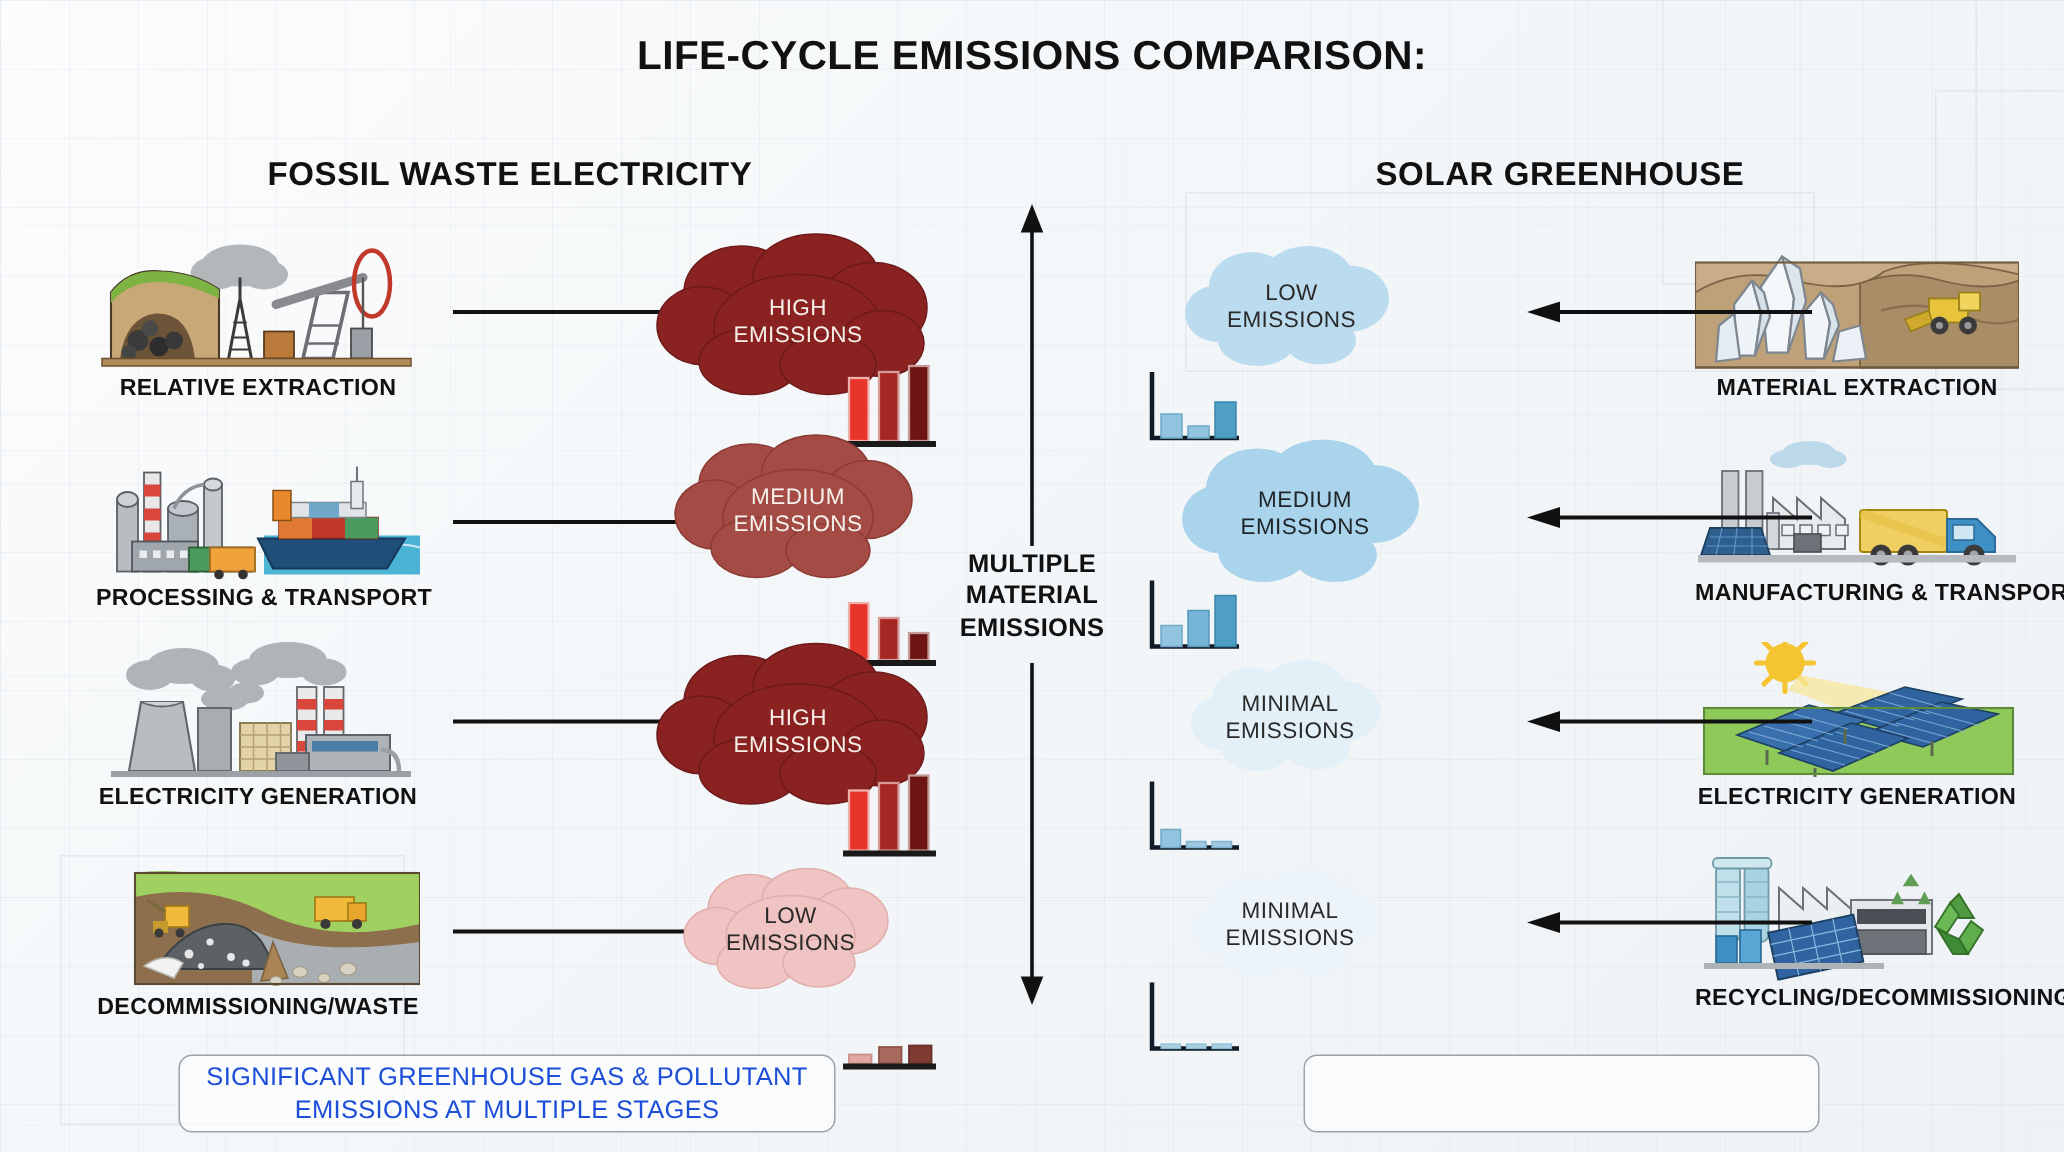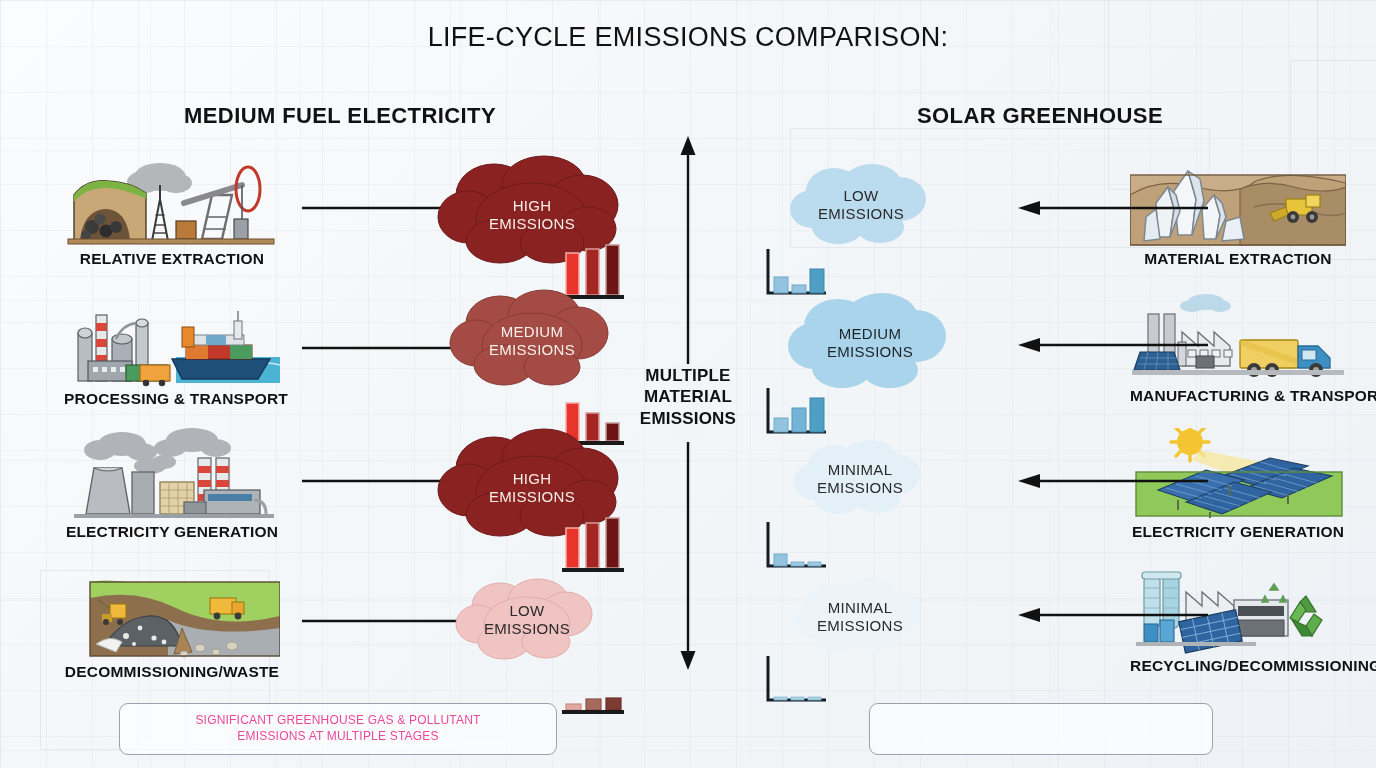--- a/index.html
+++ b/index.html
@@ -40,7 +40,7 @@
   .title {
     position: absolute; left: 0; right: 0; top: 20px;
     text-align: center;
-    font-size: 27px; font-weight: normal; letter-spacing: .3px;
+    font-size: 27px; font-weight: bold; letter-spacing: .3px;
     color: #111; line-height: 1.3;
   }
   .col-head {

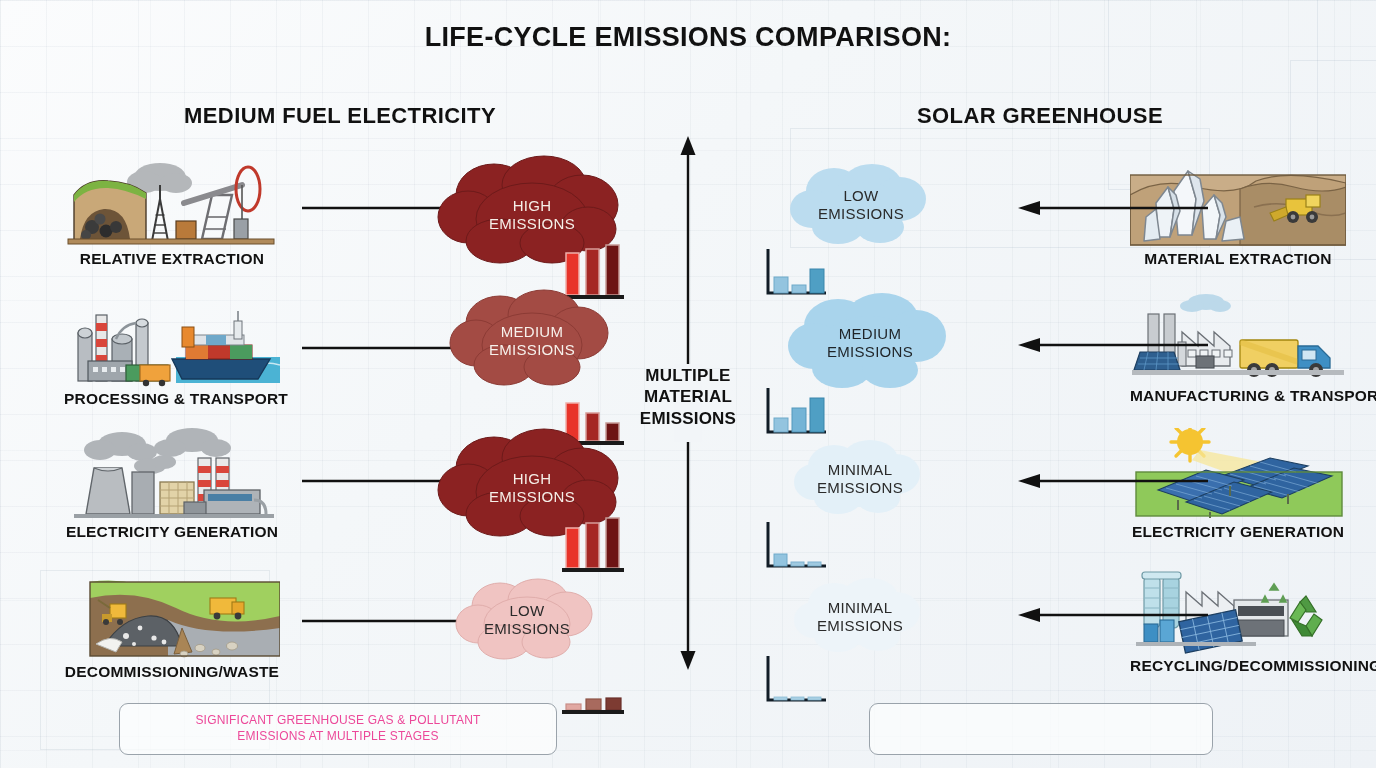--- a/index.html
+++ b/index.html
@@ -137,7 +137,7 @@
   <div>LIFE-CYCLE EMISSIONS COMPARISON:</div>
 </div>
 
-<div class="col-head" id="head-fossil">MEDIUM FUEL ELECTRICITY</div>
+<div class="col-head" id="head-fossil">FOSSIL WASTE ELECTRICITY</div>
 <div class="col-head" id="head-solar">SOLAR GREENHOUSE</div>
 
 <div class="axis">

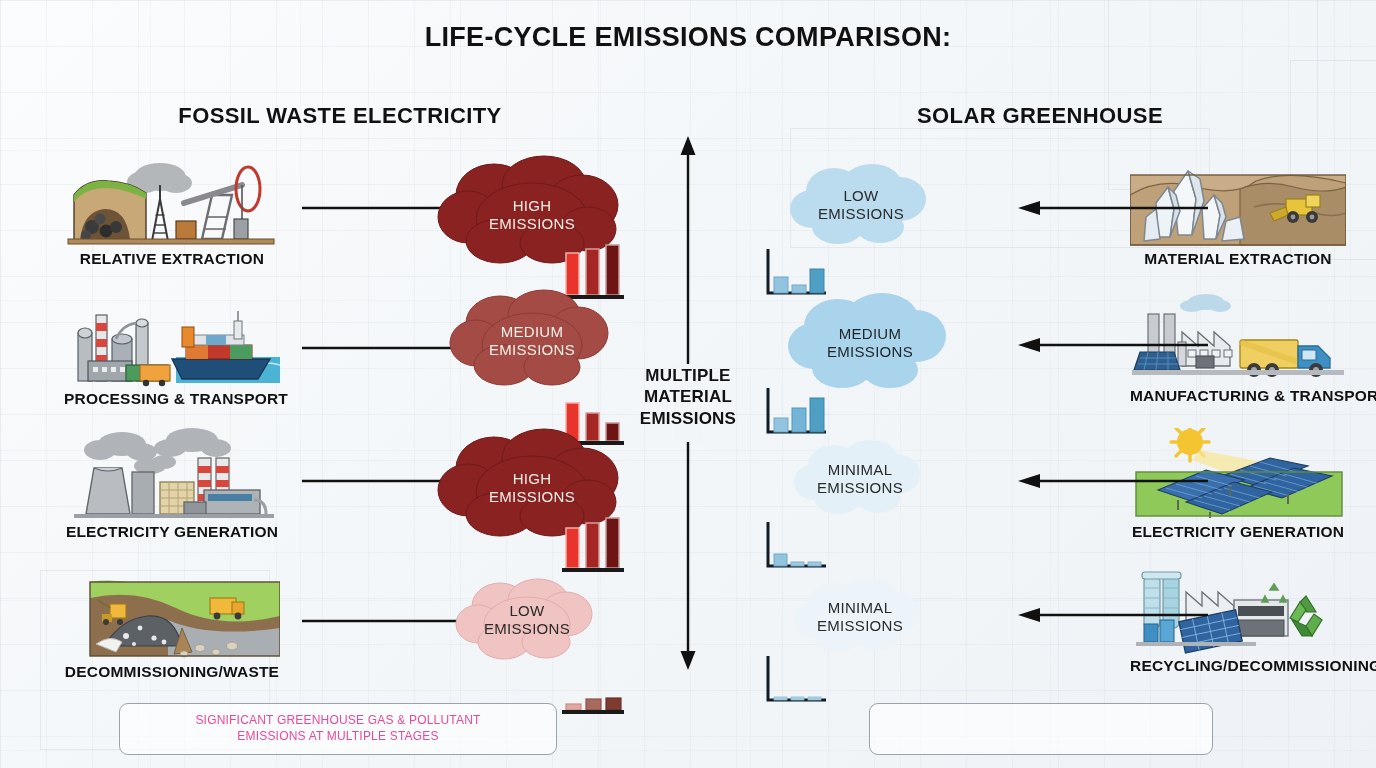--- a/index.html
+++ b/index.html
@@ -115,7 +115,7 @@
     background: rgba(252,253,254,.72);
     display: flex; align-items: center; justify-content: center;
     text-align: center;
-    font-size: 12px; color: #ec4899; line-height: 1.3;
+    font-size: 17px; color: #1d4ed8; line-height: 1.3;
     letter-spacing: .2px;
     padding: 7px 0;
   }

